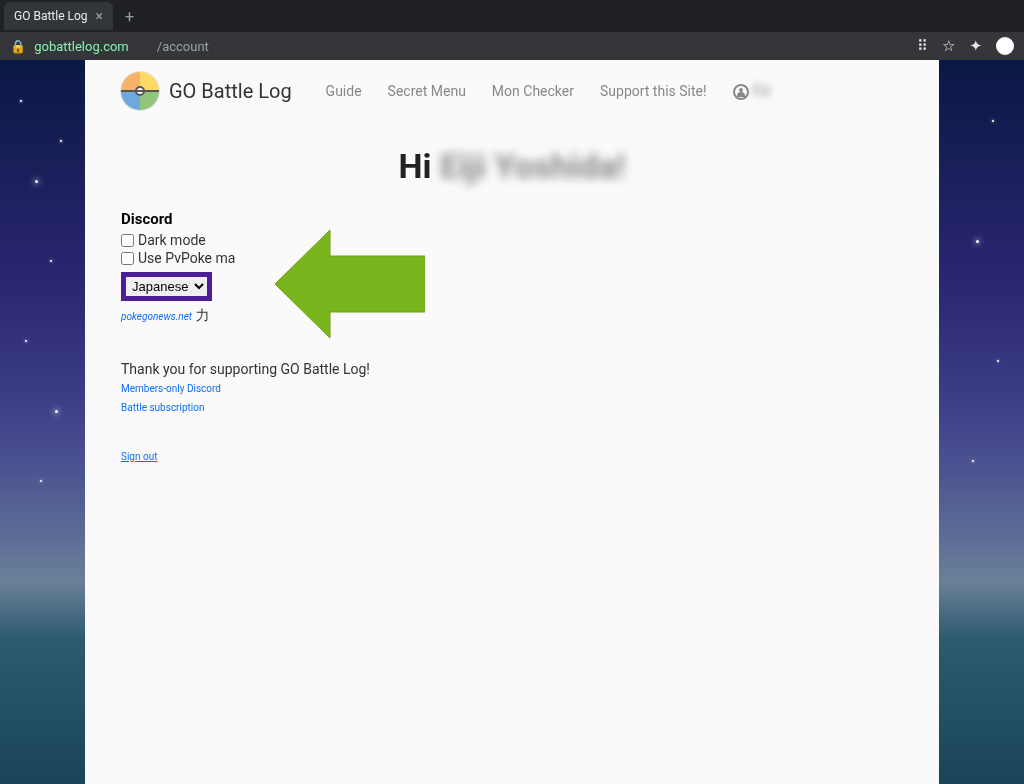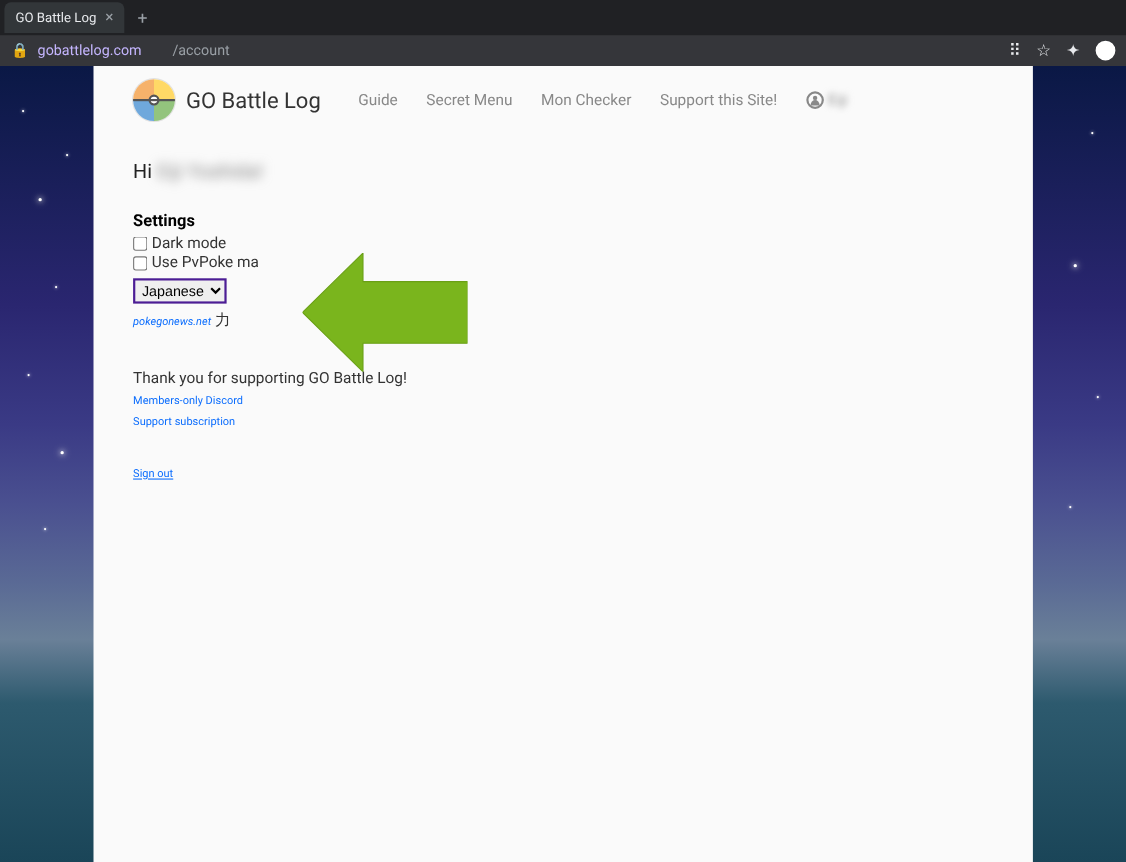--- a/index.html
+++ b/index.html
@@ -54,7 +54,7 @@
       font-size: 13px;
       gap: 8px;
     }
-    .address-bar .url-host { color: #c4b5fd; }
+    .address-bar .url-host { color: #86efac; }
     .address-bar .url-path { color: #9aa0a6; margin-left: 28px; }
     .toolbar-icons {
       margin-left: auto;

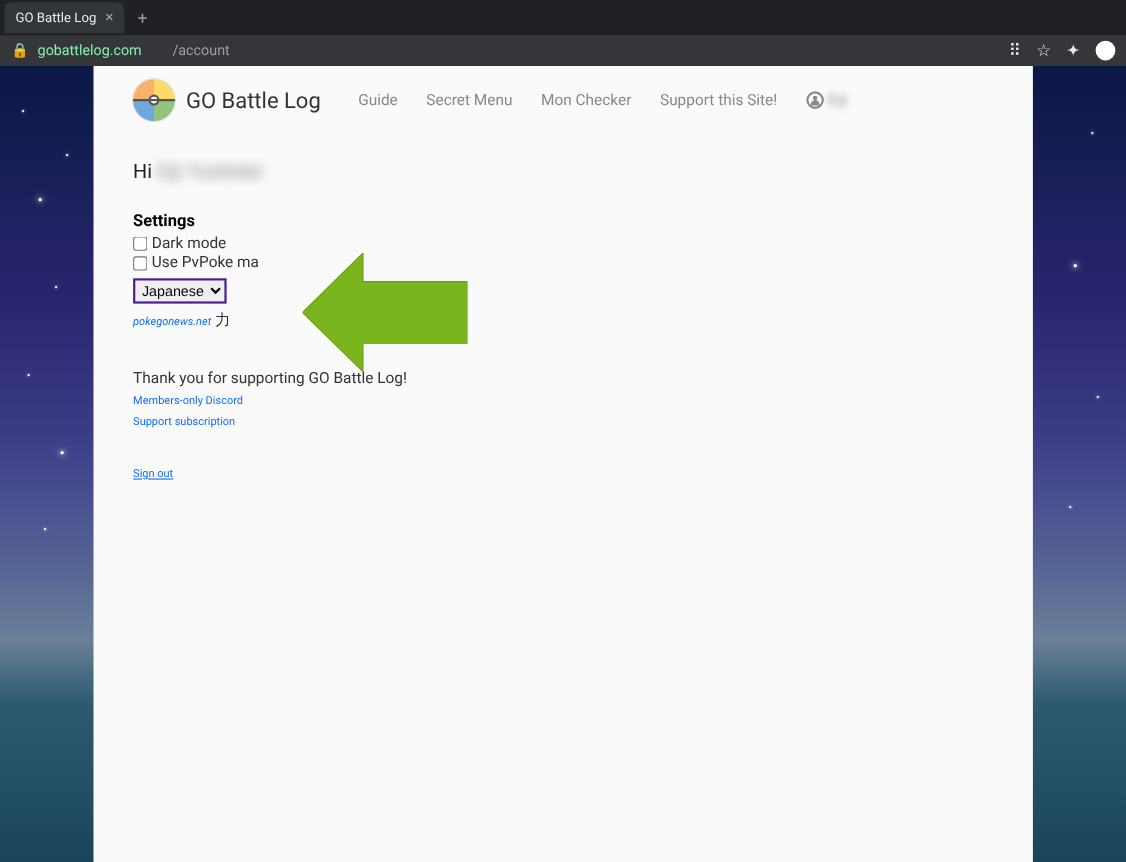--- a/index.html
+++ b/index.html
@@ -176,10 +176,11 @@
       padding: 24px 36px;
     }
     .greeting {
-      font-size: 18px;
-      font-weight: normal;
+      font-size: 34px;
+      font-weight: bold;
       color: #222;
       margin-bottom: 24px;
+      text-align: center;
     }
     .greeting-name {
       filter: blur(5px);

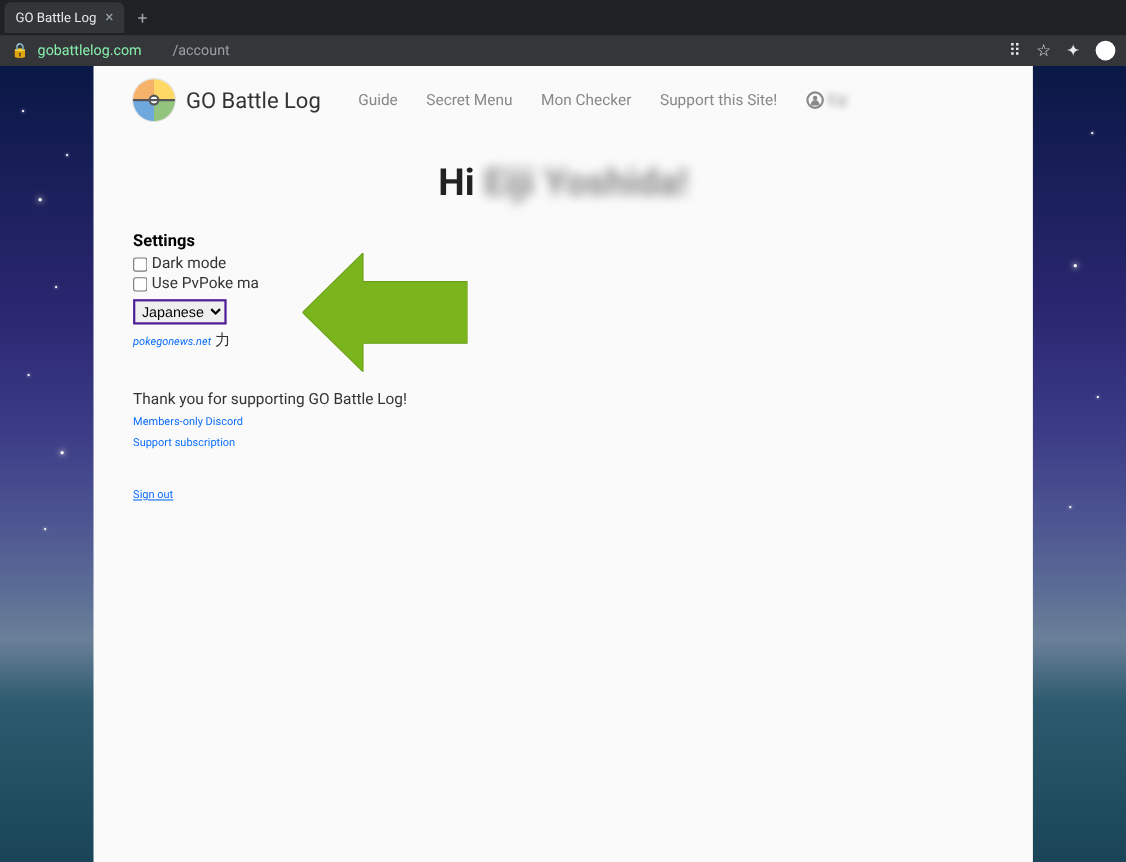--- a/index.html
+++ b/index.html
@@ -296,7 +296,7 @@
         <span>Hi </span><span class="greeting-name">Eiji Yoshida!</span>
       </h1>
       
-      <div class="section-title">Settings</div>
+      <div class="section-title">Discord</div>
       
       <label class="checkbox-row">
         <input type="checkbox" style="">

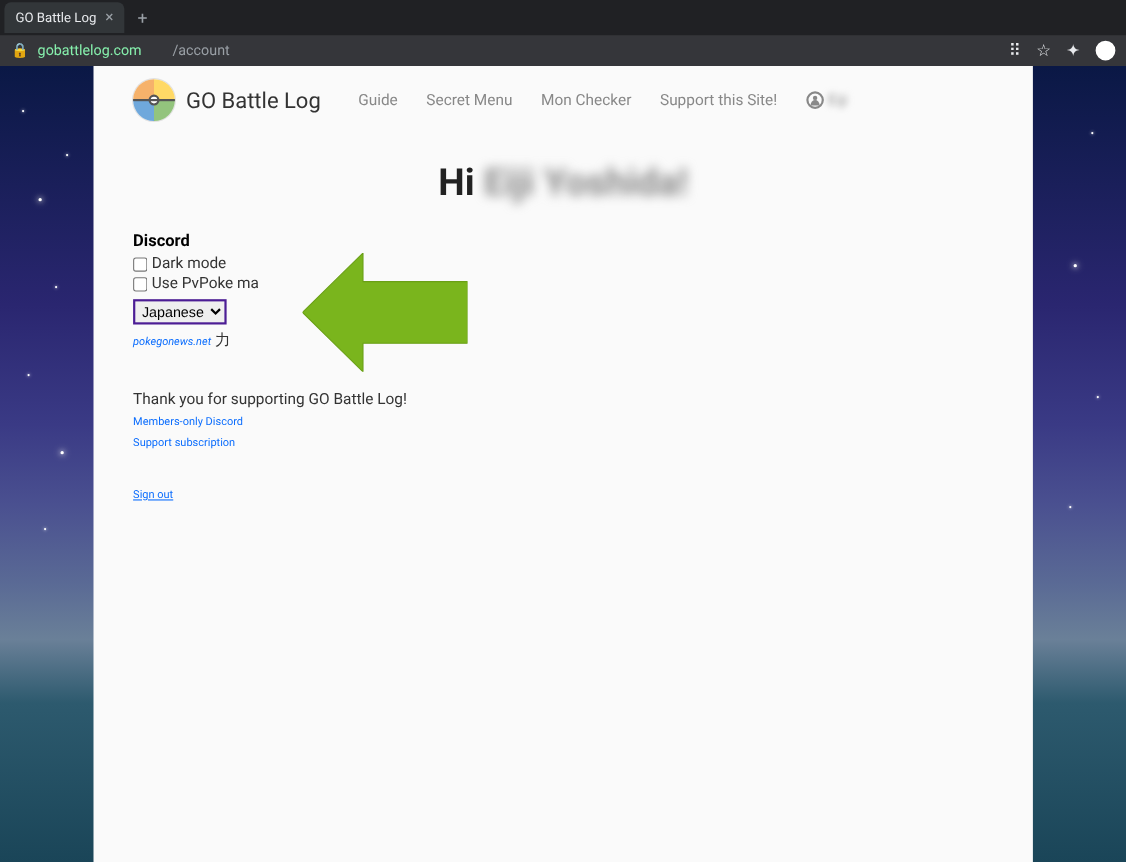--- a/index.html
+++ b/index.html
@@ -203,7 +203,7 @@
     .lang-select {
       margin: 4px 0;
       font-size: 13px;
-      border: 2px solid #4c1d95;
+      border: 5px solid #4c1d95;
       background: #efefef;
       padding: 1px 2px;
     }

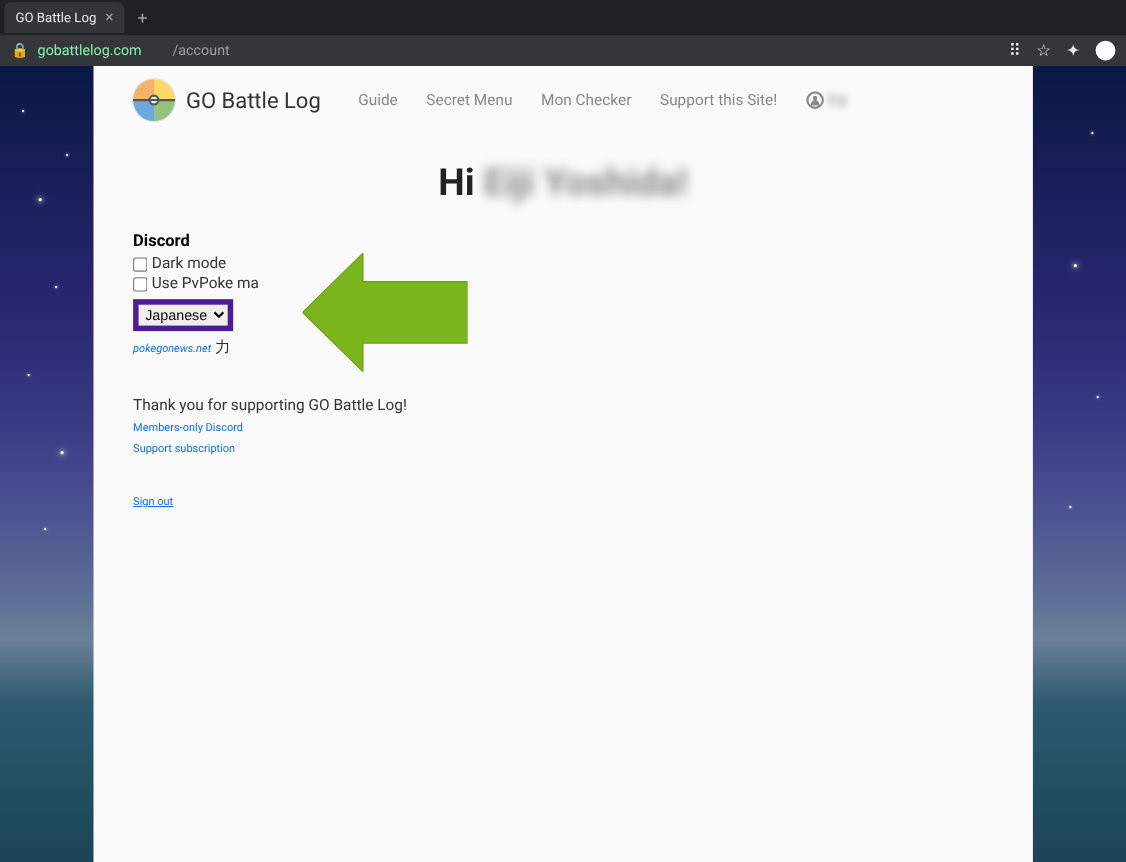--- a/index.html
+++ b/index.html
@@ -320,7 +320,7 @@
       
       <div class="support-text">Thank you for supporting GO Battle Log!</div>
       <div><a class="link">Members-only Discord</a></div>
-      <div><a class="link">Support subscription</a></div>
+      <div><a class="link">Battle subscription</a></div>
       
       <a class="link sign-out">Sign out</a>
     </div>

